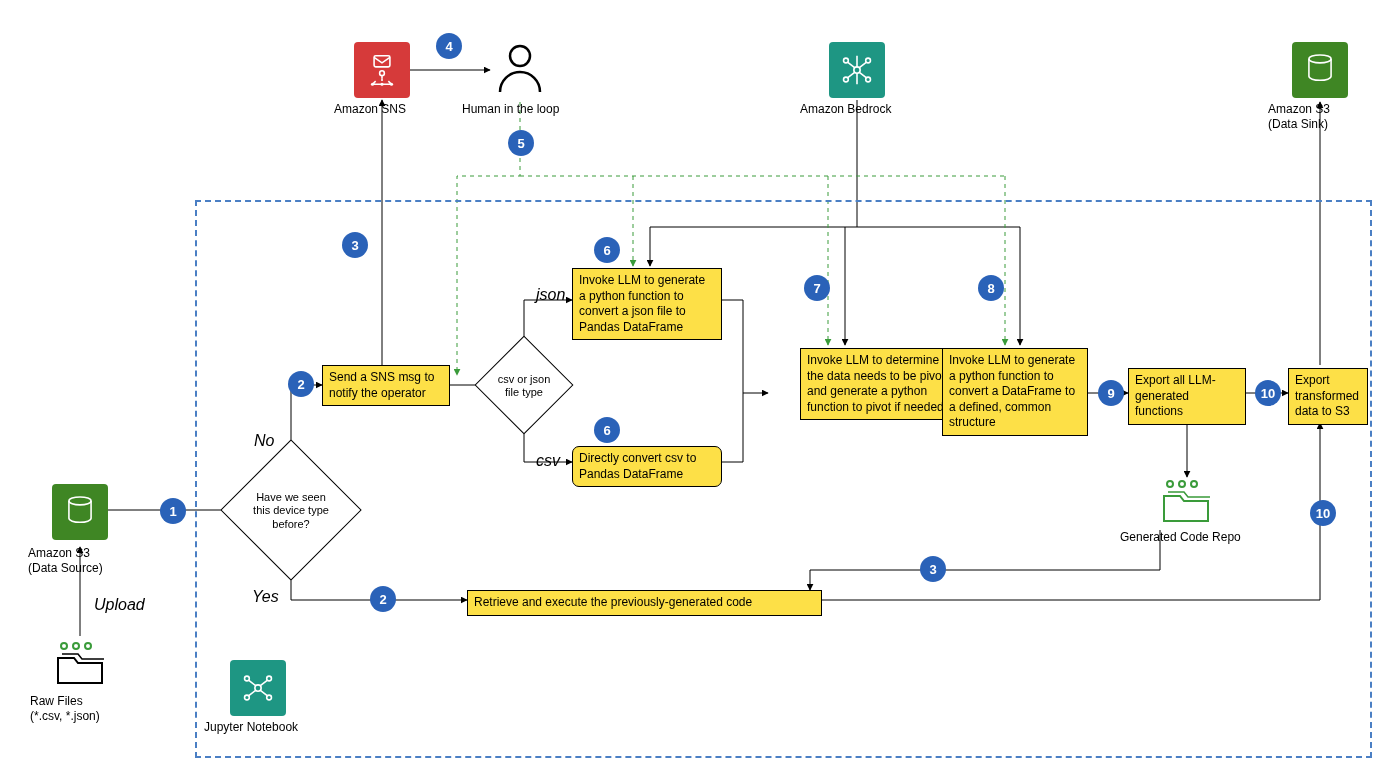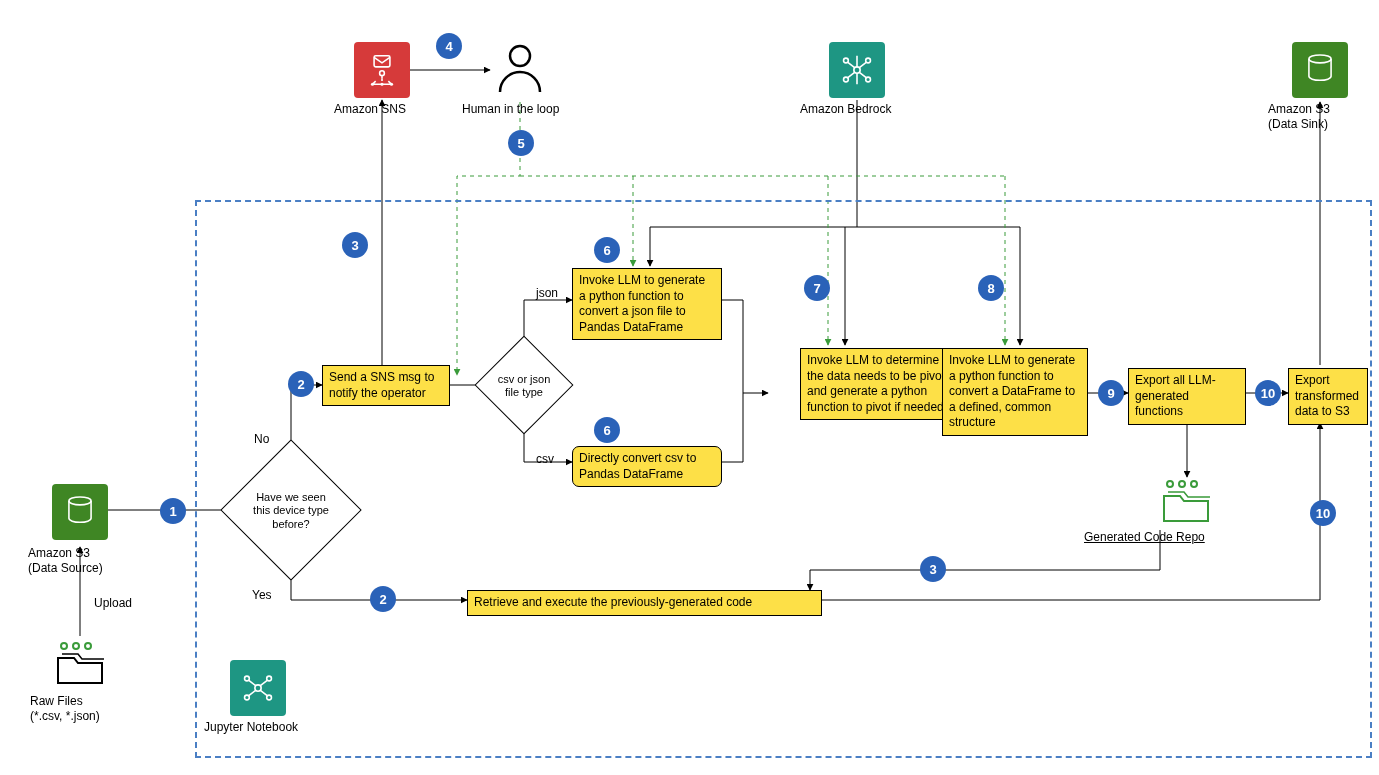--- a/index.html
+++ b/index.html
@@ -75,7 +75,7 @@
   .dotted-border {
     border: 2px dashed #4a7fc4;
   }
-  .edge-label { font-size: 12px; }
+  .edge-label { font-size: 16px; font-style: italic; }
   svg.connectors {
     position: absolute;
     left: 0; top: 0;

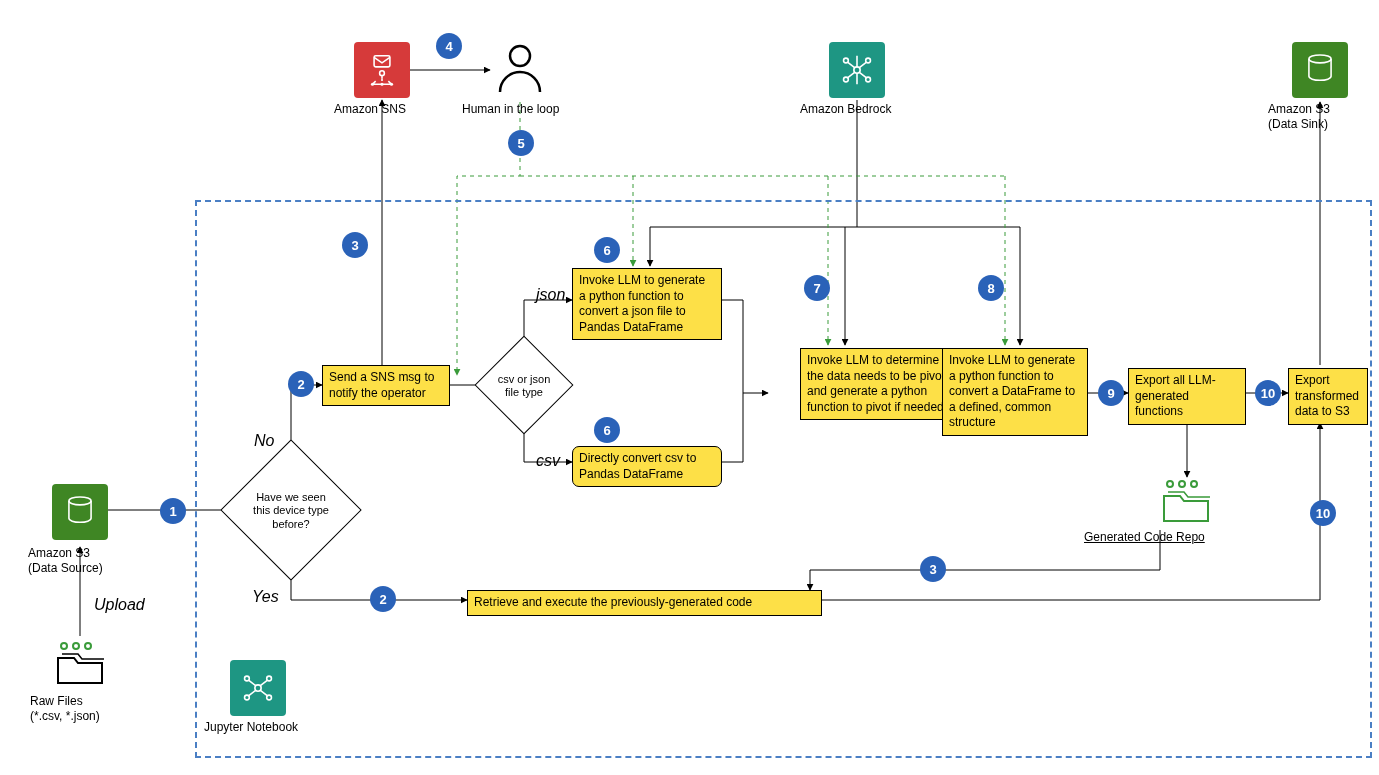--- a/index.html
+++ b/index.html
@@ -261,7 +261,7 @@
       <path d="M10 14 h16 l4 5 h22" fill="none" stroke="#3a9b3a" stroke-width="1.5"></path>
     </svg>
 </div>
-<div class="abs label" style="left:1084px; top:530px; width:140px;text-decoration:underline;">Generated Code Repo</div>
+<div class="abs label" style="left:1120px; top:530px; width:140px;">Generated Code Repo</div>
 
 <div class="abs badge" style="left:920px; top:556px;">3</div>
 

